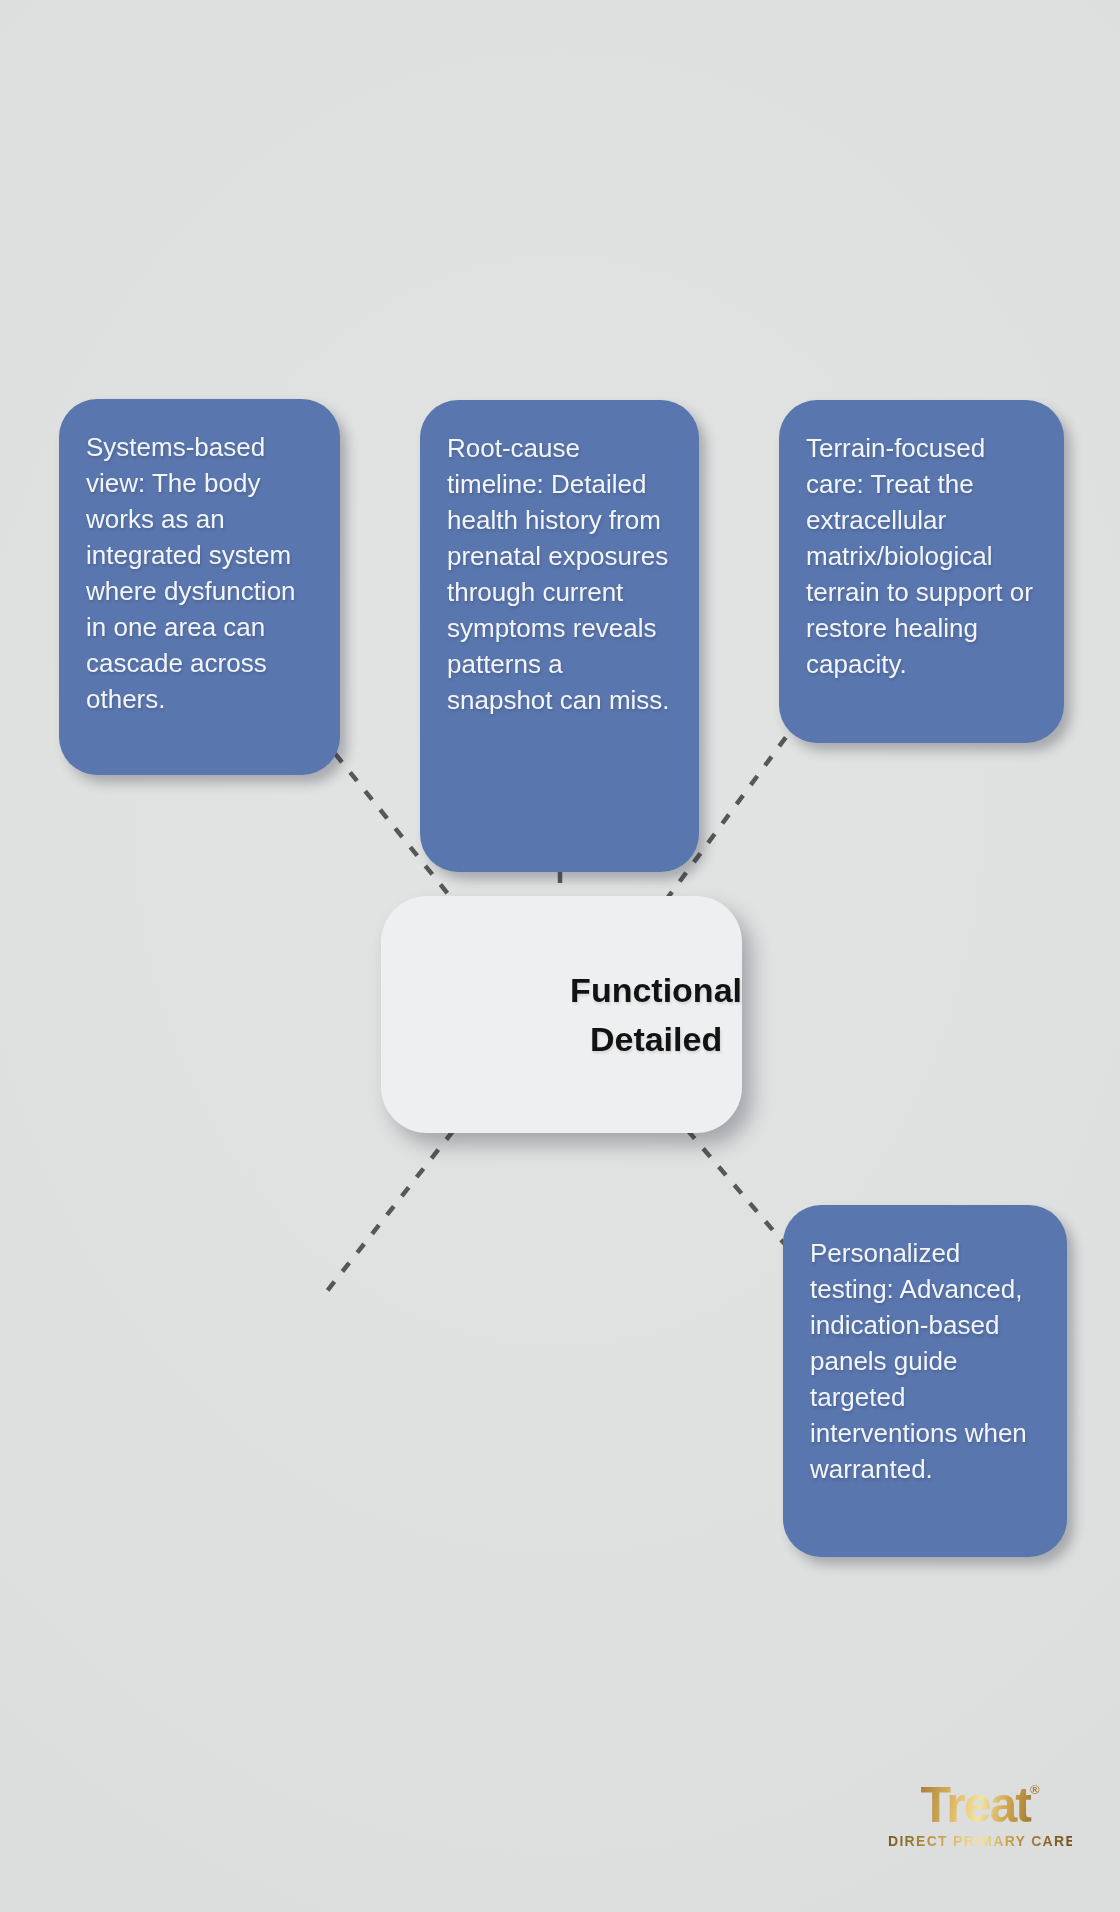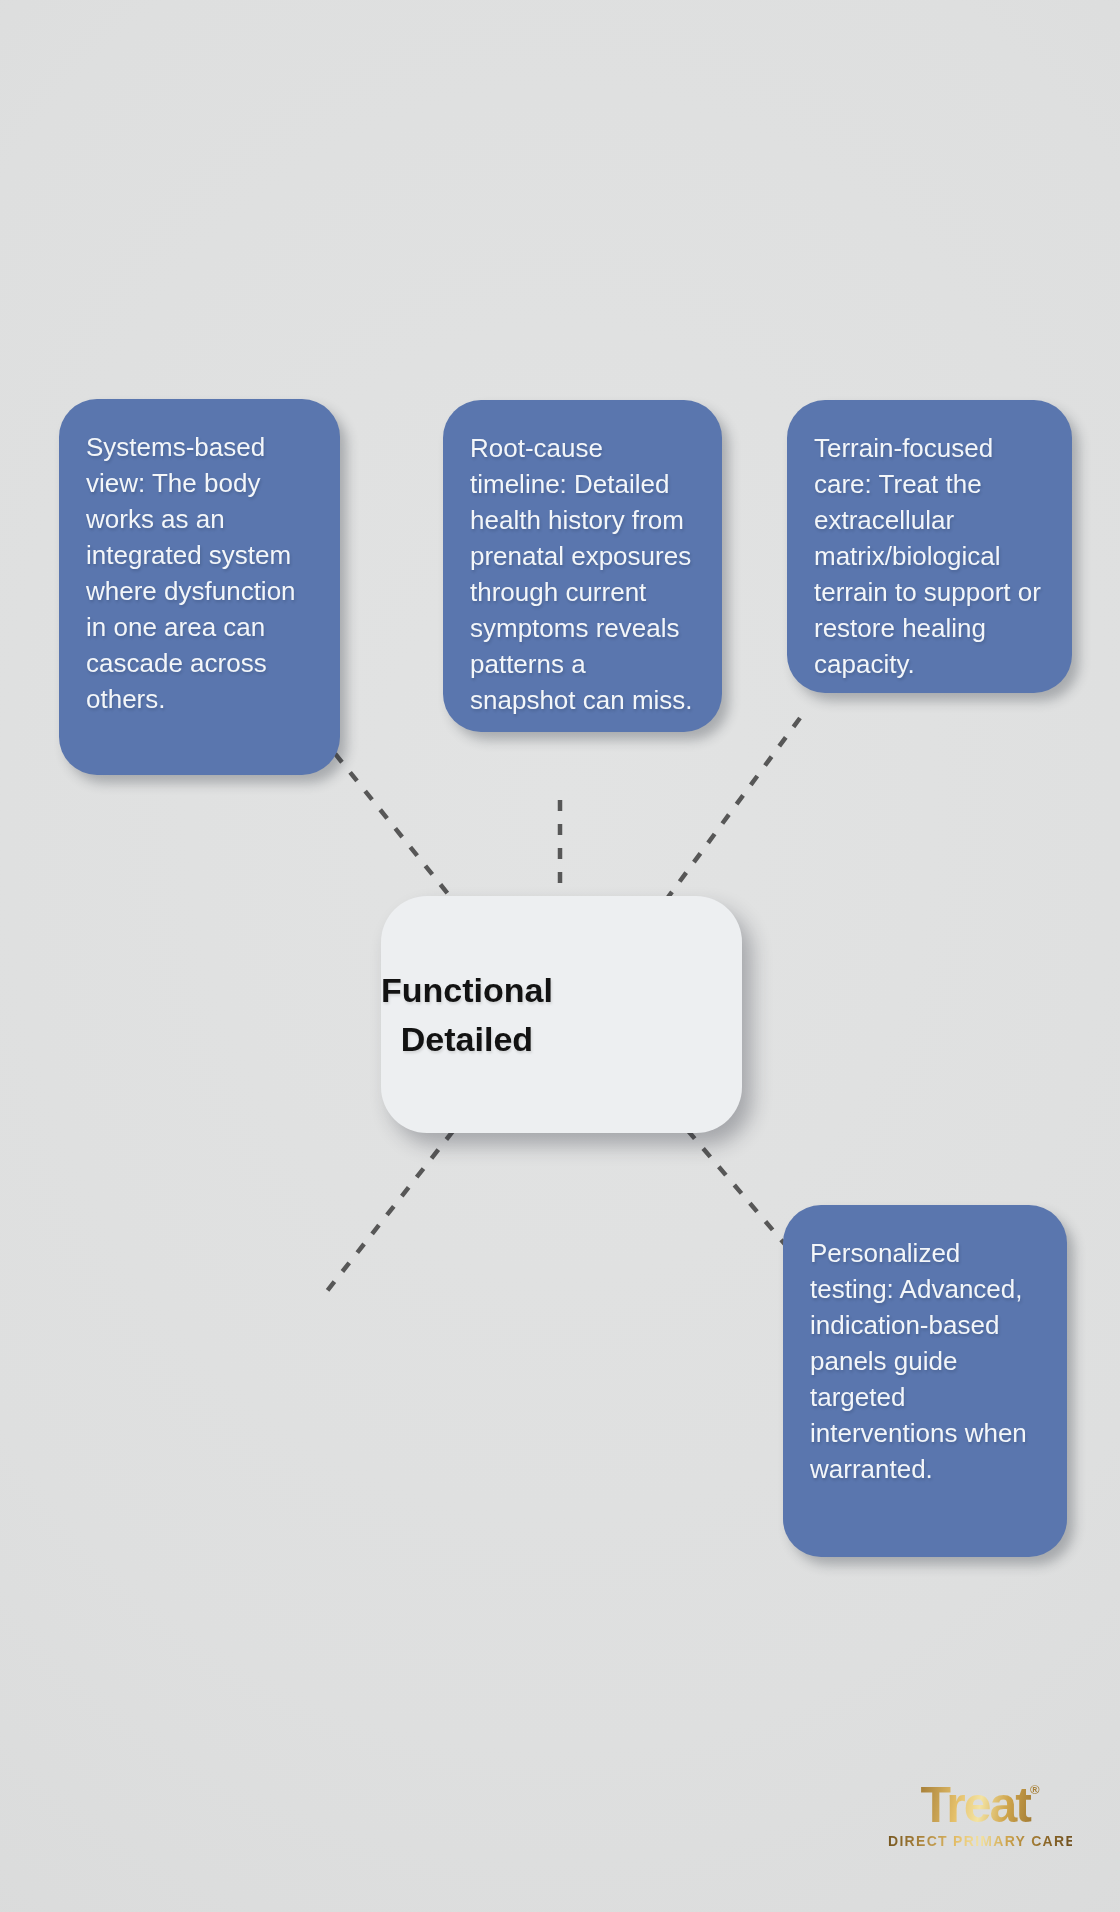--- a/index.html
+++ b/index.html
@@ -60,7 +60,7 @@
     text-shadow: 1px 2px 3px rgba(10,20,40,0.18);
   }
   .n1 { left: 59px;  top: 399px;  width: 281px; height: 376px; }
-  .n2 { left: 443px; top: 400px;  width: 279px; height: 332px; }
+  .n2 { left: 420px; top: 400px;  width: 279px; height: 472px; }
   .n3 { left: 779px; top: 400px;  width: 285px; height: 293px; margin-left: 8px; }
   .n4 { left: 60px;  top: 1203px; width: 280px; height: 460px; }
   .n5 { left: 783px; top: 1205px; width: 284px; height: 352px; }

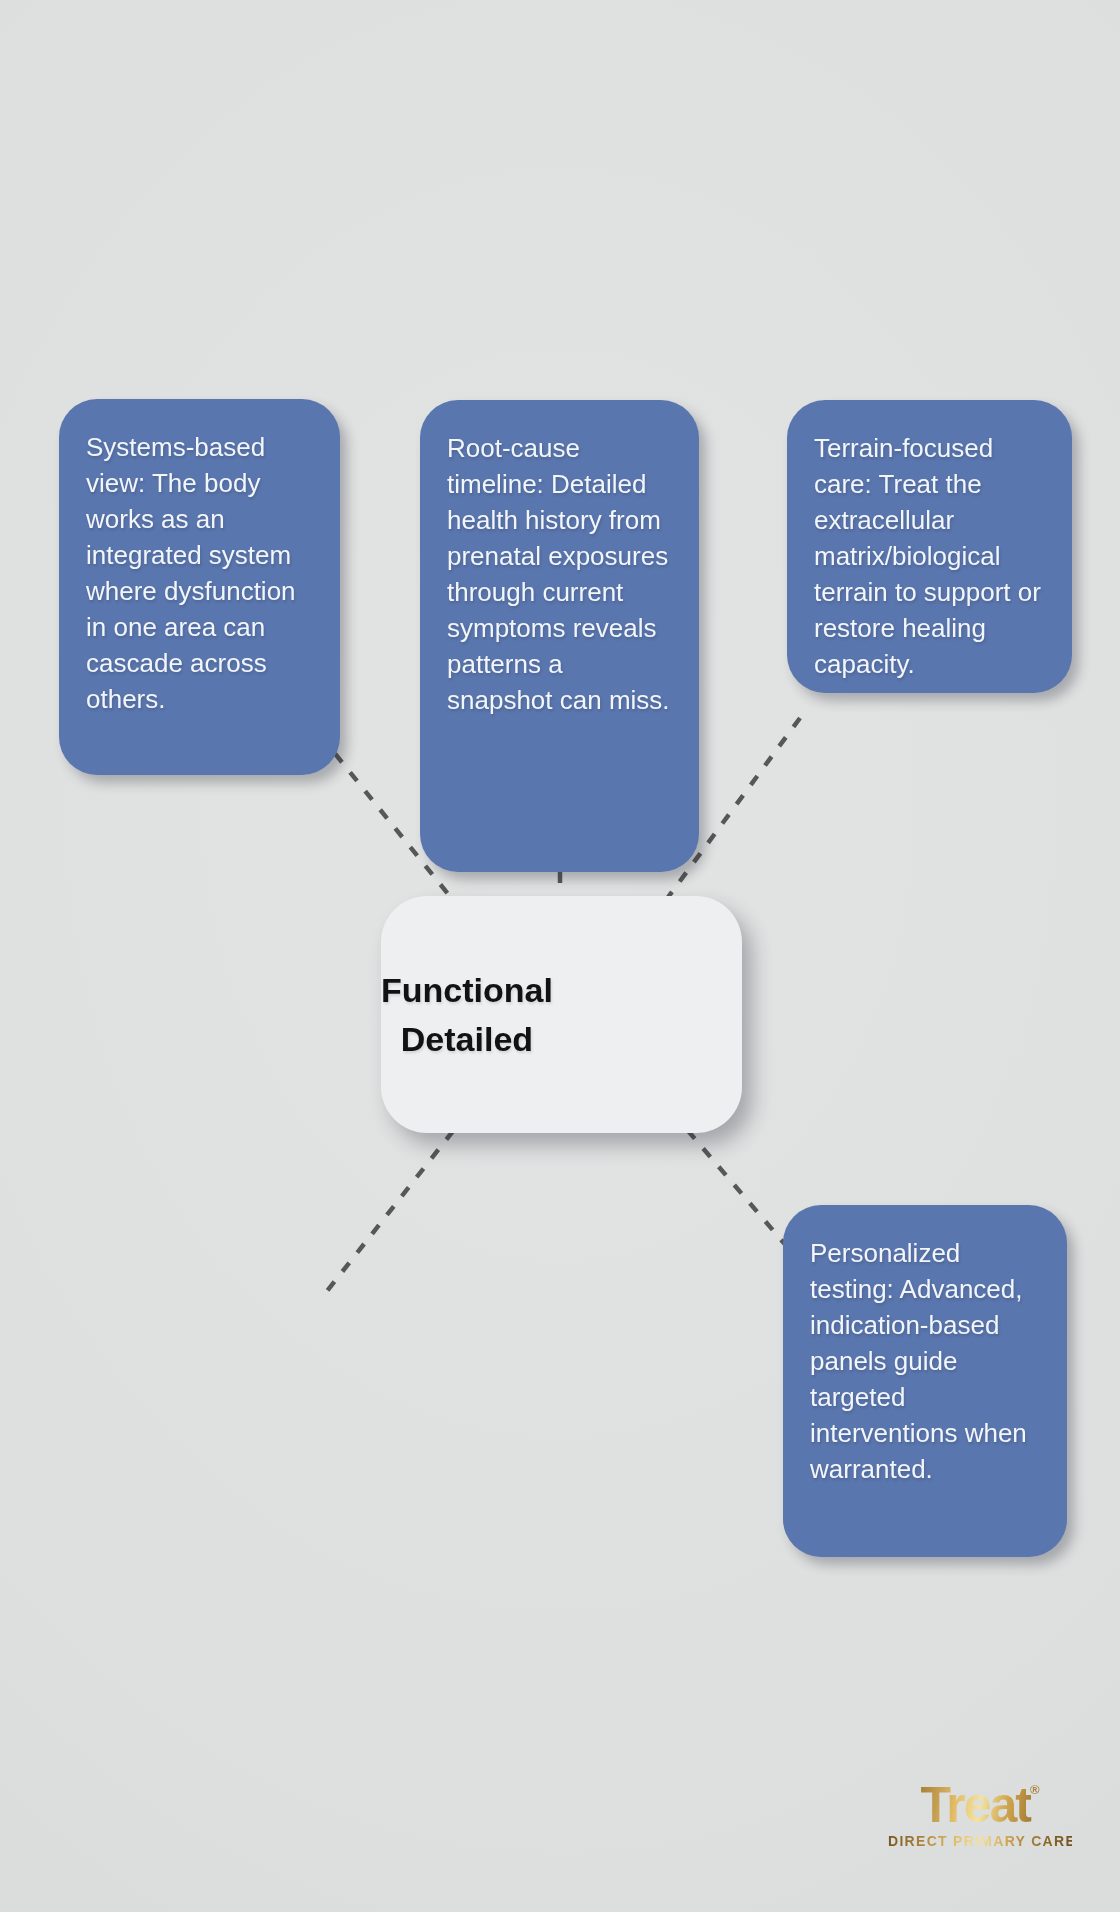--- a/index.html
+++ b/index.html
@@ -61,7 +61,7 @@
   }
   .n1 { left: 59px;  top: 399px;  width: 281px; height: 376px; }
   .n2 { left: 420px; top: 400px;  width: 279px; height: 472px; }
-  .n3 { left: 779px; top: 400px;  width: 285px; height: 293px; margin-left: 8px; }
+  .n3 { left: 779px; top: 400px;  width: 285px; height: 343px; }
   .n4 { left: 60px;  top: 1203px; width: 280px; height: 460px; }
   .n5 { left: 783px; top: 1205px; width: 284px; height: 352px; }
 

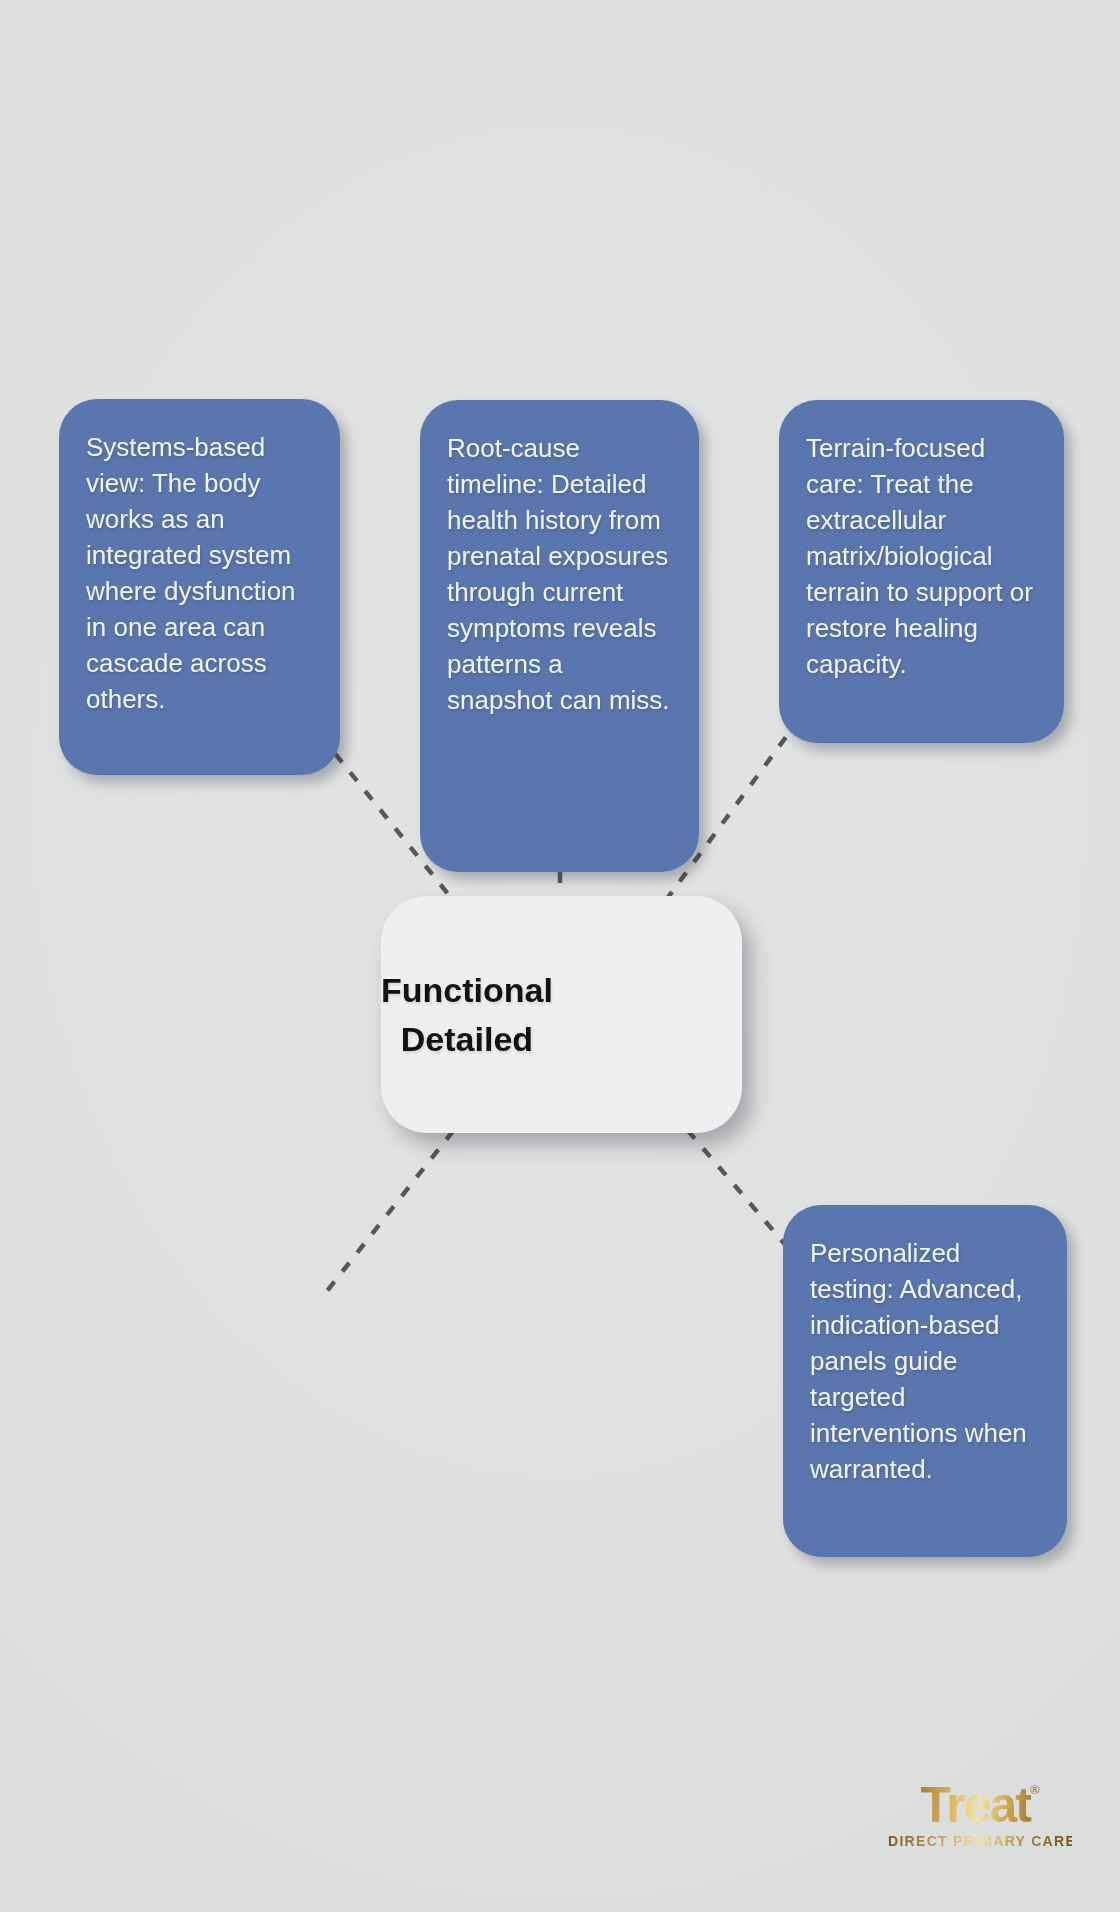--- a/index.html
+++ b/index.html
@@ -77,7 +77,7 @@
     box-shadow: 10px 12px 20px rgba(40,45,55,0.32);
     display: flex;
     align-items: center;
-    justify-content: flex-start;
+    justify-content: flex-end;
     text-align: center;
     font-size: 34px;
     font-weight: 700;

